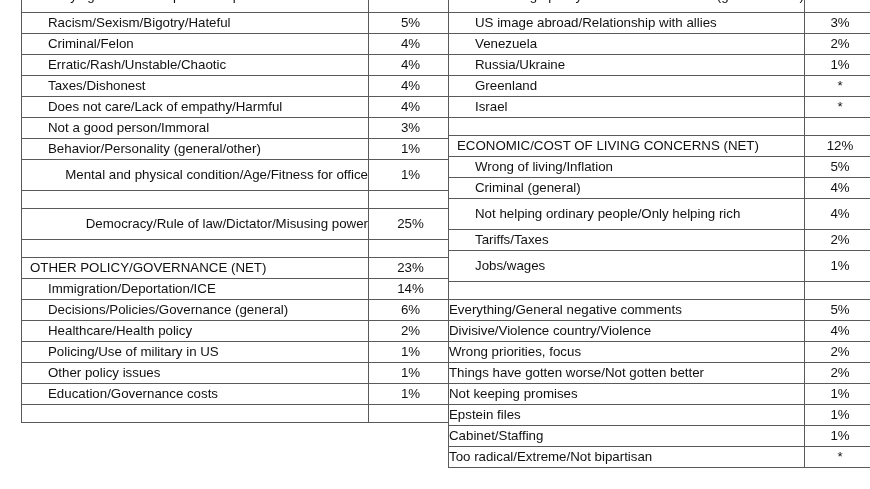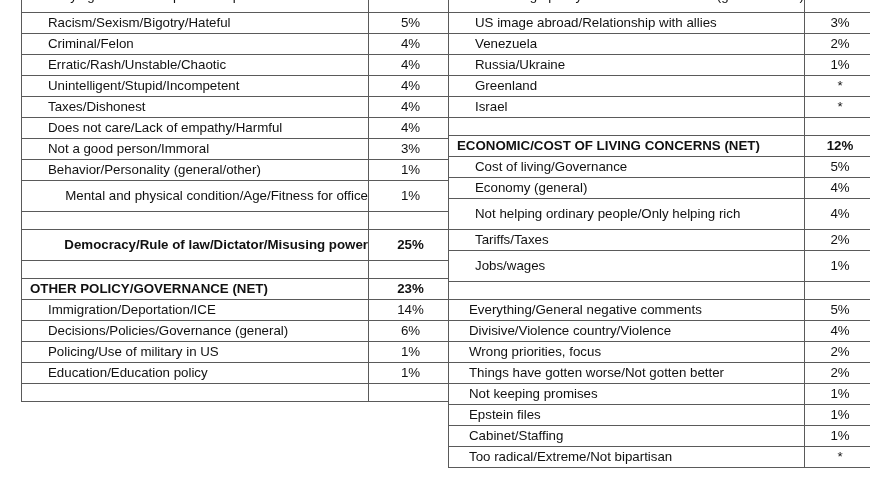--- a/index.html
+++ b/index.html
@@ -97,10 +97,6 @@
           <td class="c-pct">4%</td>
         </tr>
         <tr class="r-norm lvl-sub">
-          <td class="c-label">Unintelligent/Stupid/Incompetent</td>
-          <td class="c-pct">4%</td>
-        </tr>
-        <tr class="r-norm lvl-sub">
           <td class="c-label">Taxes/Dishonest</td>
           <td class="c-pct">4%</td>
         </tr>

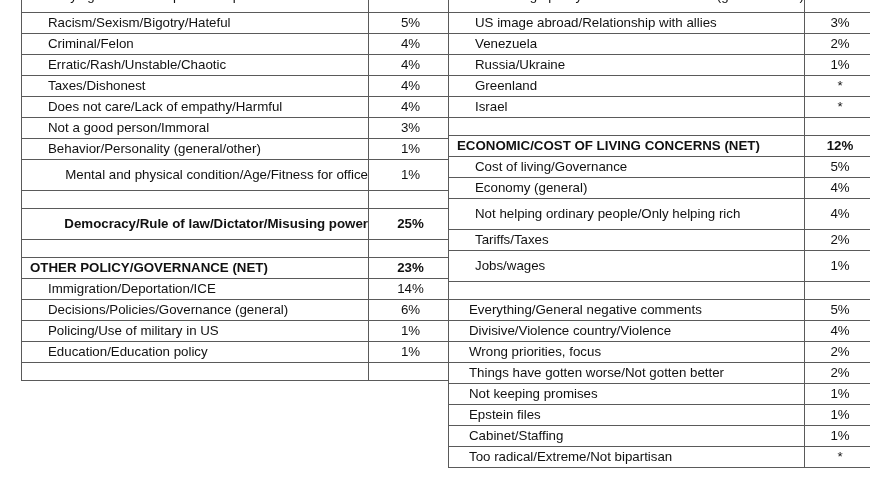--- a/index.html
+++ b/index.html
@@ -52,7 +52,7 @@
 
   .lvl-net .c-label,
   .lvl-net .c-pct {
-    font-weight: bold;
+    font-weight: normal;
   }
   .lvl-net .c-label { padding-left: 8px; }
 

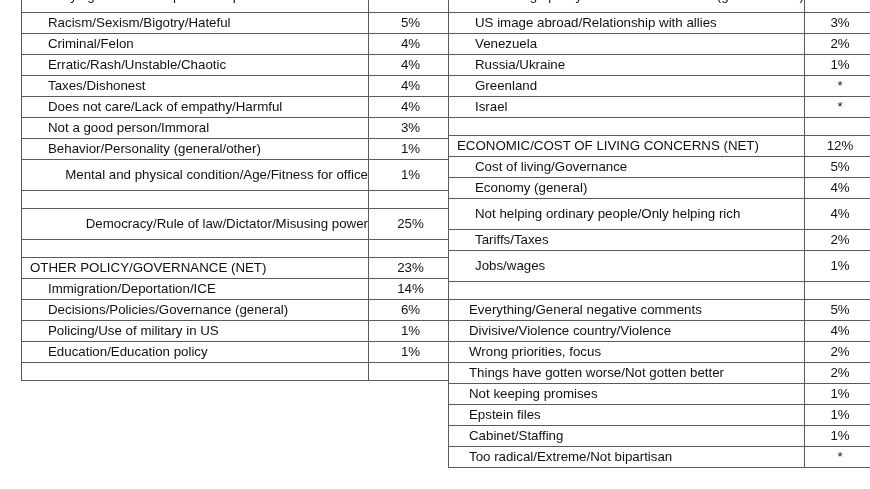--- a/index.html
+++ b/index.html
@@ -189,7 +189,7 @@
           <td class="c-pct">12%</td>
         </tr>
         <tr class="r-norm lvl-sub">
-          <td class="c-label">Cost of living/Governance</td>
+          <td class="c-label">Wrong of living/Inflation</td>
           <td class="c-pct">5%</td>
         </tr>
         <tr class="r-norm lvl-sub">

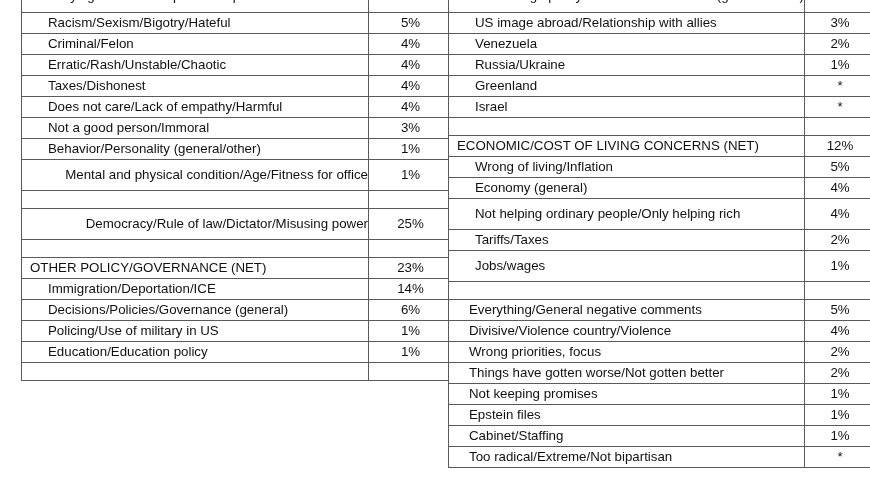--- a/index.html
+++ b/index.html
@@ -193,7 +193,7 @@
           <td class="c-pct">5%</td>
         </tr>
         <tr class="r-norm lvl-sub">
-          <td class="c-label">Economy (general)</td>
+          <td class="c-label">Criminal (general)</td>
           <td class="c-pct">4%</td>
         </tr>
         <tr class="r-med lvl-sub">

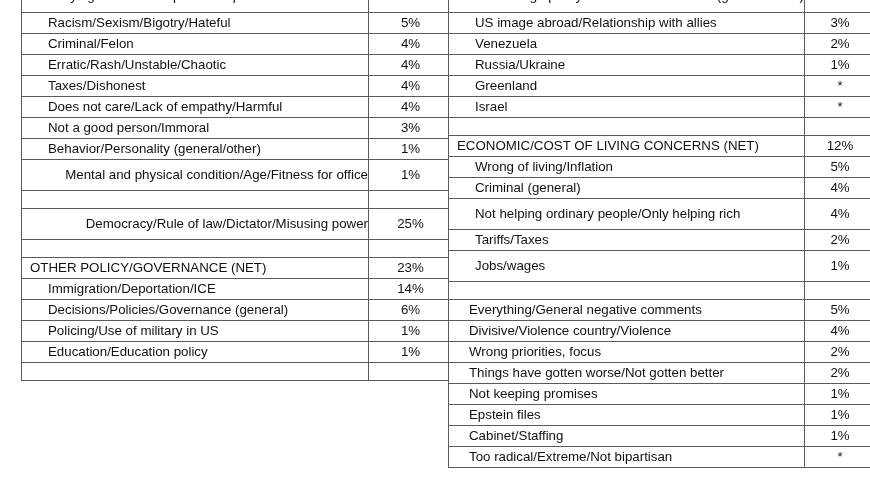--- a/index.html
+++ b/index.html
@@ -57,7 +57,7 @@
   .lvl-net .c-label { padding-left: 8px; }
 
   .lvl-sub .c-label  { padding-left: 26px; }
-  .lvl-flat .c-label { padding-left: 20px; }
+  .lvl-flat .c-label { padding-left: 0; }
 
   .wrap .c-label {
     padding-left: 26px;

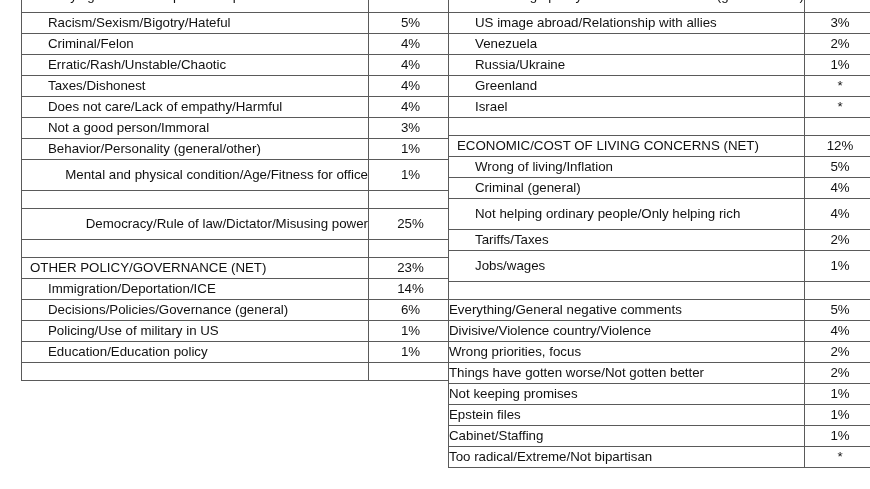--- a/index.html
+++ b/index.html
@@ -141,6 +141,10 @@
           <td class="c-pct">6%</td>
         </tr>
         <tr class="r-norm lvl-sub">
+          <td class="c-label">Healthcare/Health policy</td>
+          <td class="c-pct">2%</td>
+        </tr>
+        <tr class="r-norm lvl-sub">
           <td class="c-label">Policing/Use of military in US</td>
           <td class="c-pct">1%</td>
         </tr>

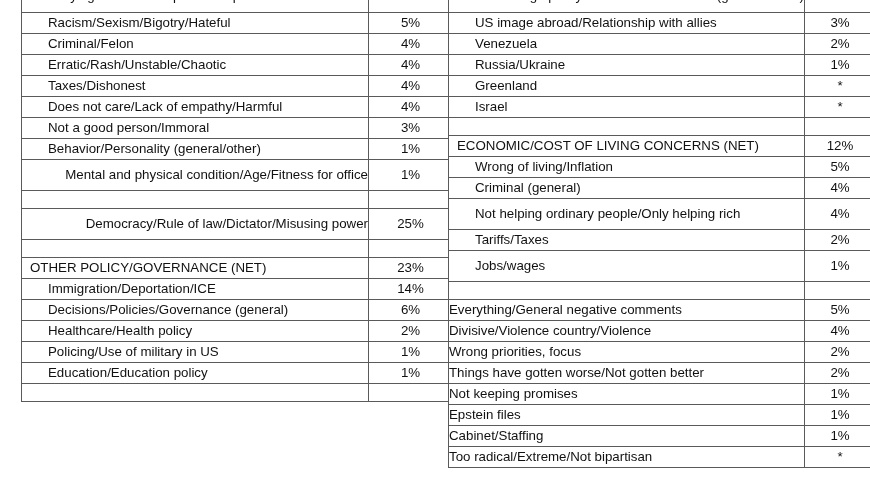--- a/index.html
+++ b/index.html
@@ -149,6 +149,10 @@
           <td class="c-pct">1%</td>
         </tr>
         <tr class="r-norm lvl-sub">
+          <td class="c-label">Other policy issues</td>
+          <td class="c-pct">1%</td>
+        </tr>
+        <tr class="r-norm lvl-sub">
           <td class="c-label">Education/Education policy</td>
           <td class="c-pct">1%</td>
         </tr>

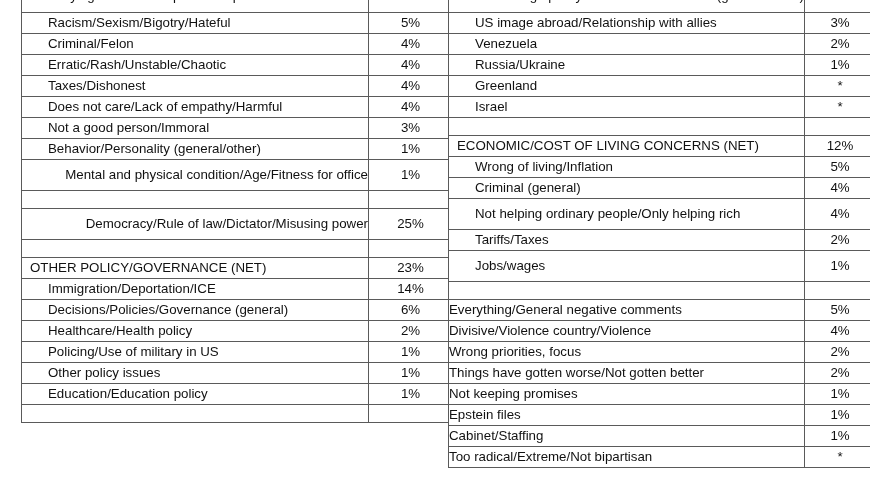--- a/index.html
+++ b/index.html
@@ -153,7 +153,7 @@
           <td class="c-pct">1%</td>
         </tr>
         <tr class="r-norm lvl-sub">
-          <td class="c-label">Education/Education policy</td>
+          <td class="c-label">Education/Governance costs</td>
           <td class="c-pct">1%</td>
         </tr>
         <tr class="r-spacer lvl-flat">

